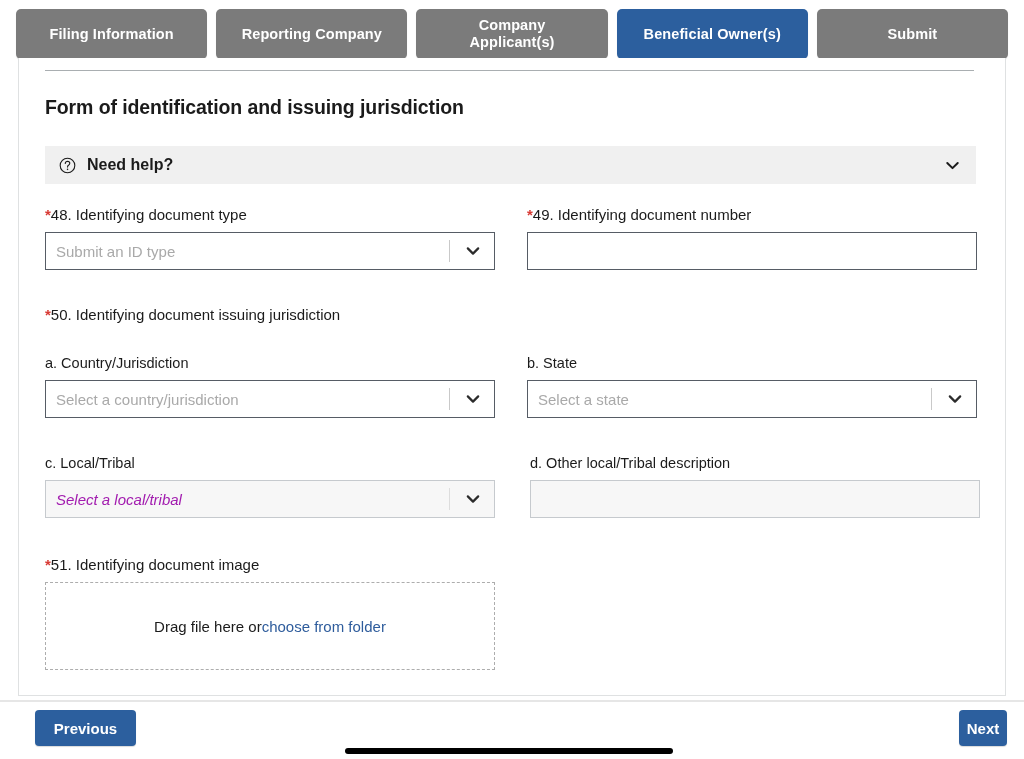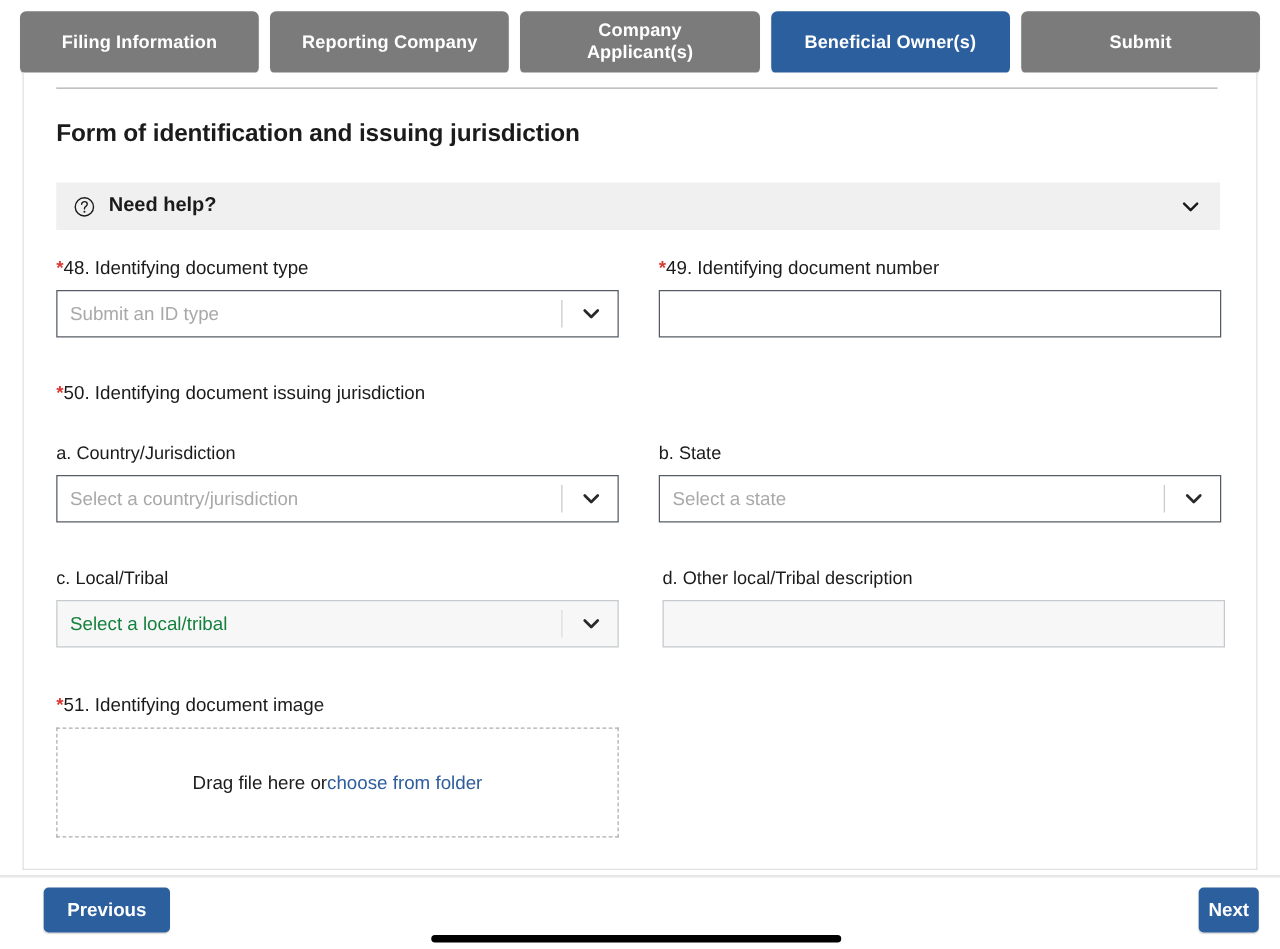--- a/index.html
+++ b/index.html
@@ -185,7 +185,7 @@
     background: #f7f7f7;
     border-color: #c6cace;
   }
-  .control.disabled .placeholder { color: #15803d; }
+  .control.disabled .placeholder { color: #a21caf; font-style: italic; }
   .control.disabled .select-sep { background: #dddddd; }
 
   

